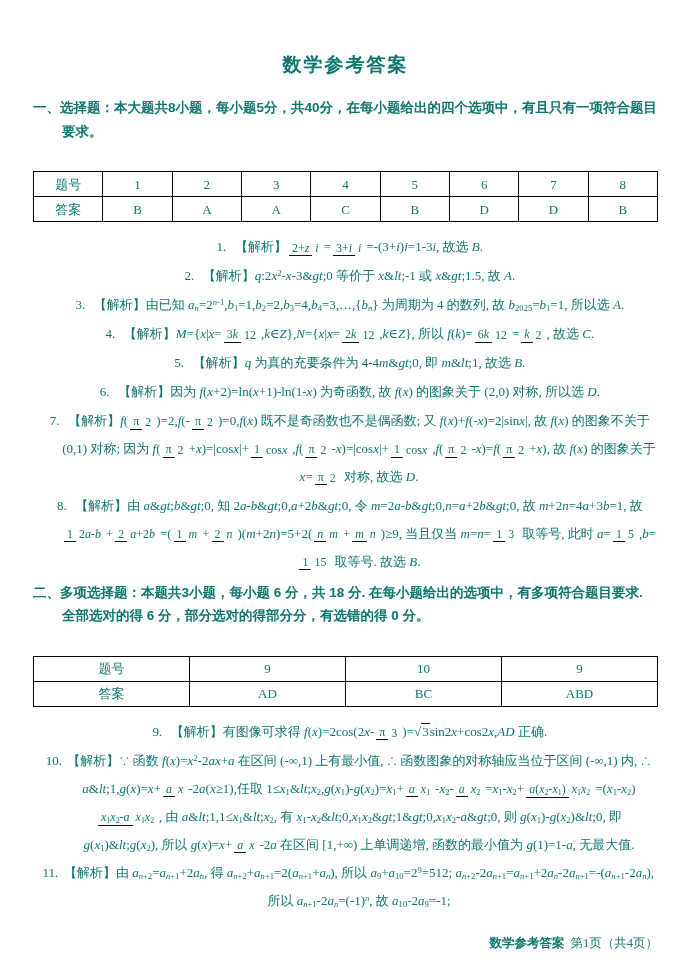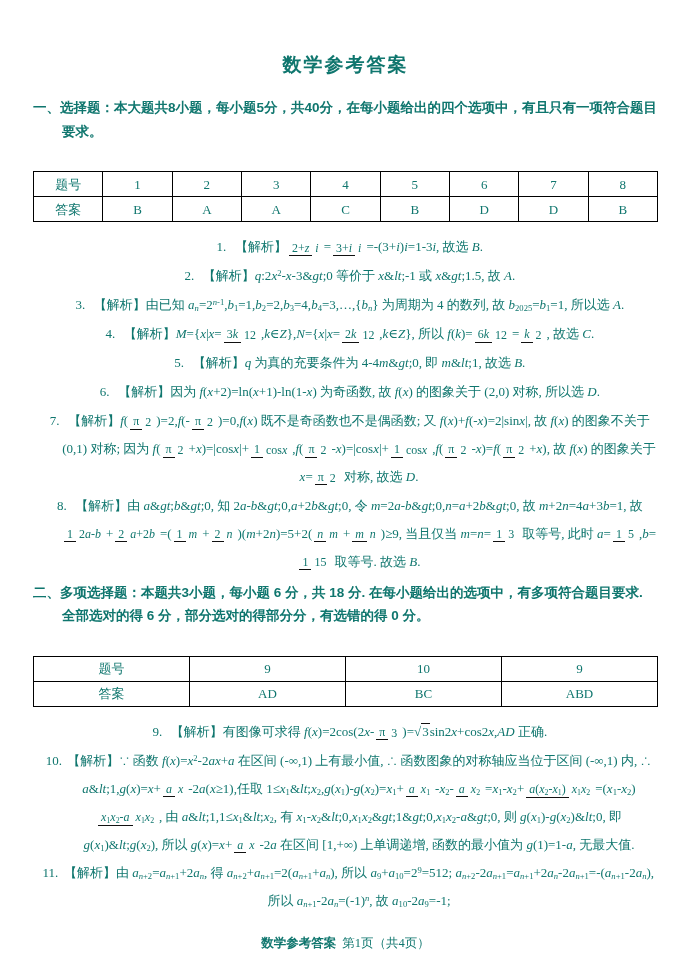--- a/index.html
+++ b/index.html
@@ -36,7 +36,7 @@
   sub{vertical-align:-0.2em;}
   .sqrt{white-space:nowrap;text-indent:0;}
   .sqrt .rad{border-top:1.2px solid #111;padding:0 1px;}
-  .footer{margin-top:auto;text-align:center;font-size:12.5px;padding-top:8px;}
+  .footer{margin-top:auto;text-align:right;font-size:12.5px;padding-top:8px;}
   .footer .f-doc{font-family:"Liberation Sans","DejaVu Sans",sans-serif;font-weight:bold;margin-right:6px;}
 </style>
 </head>

